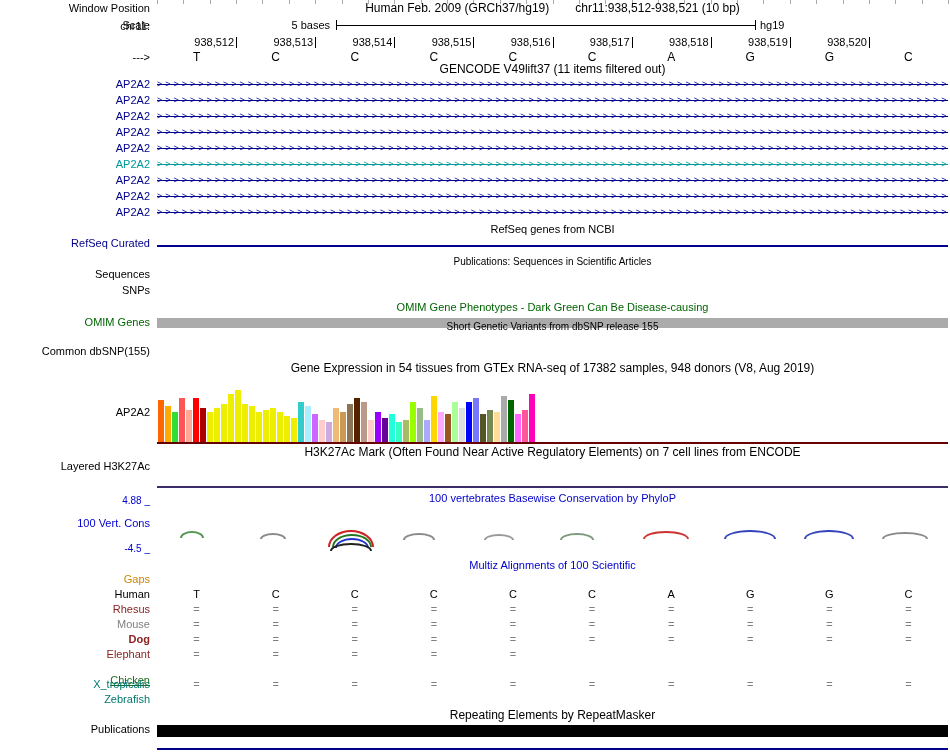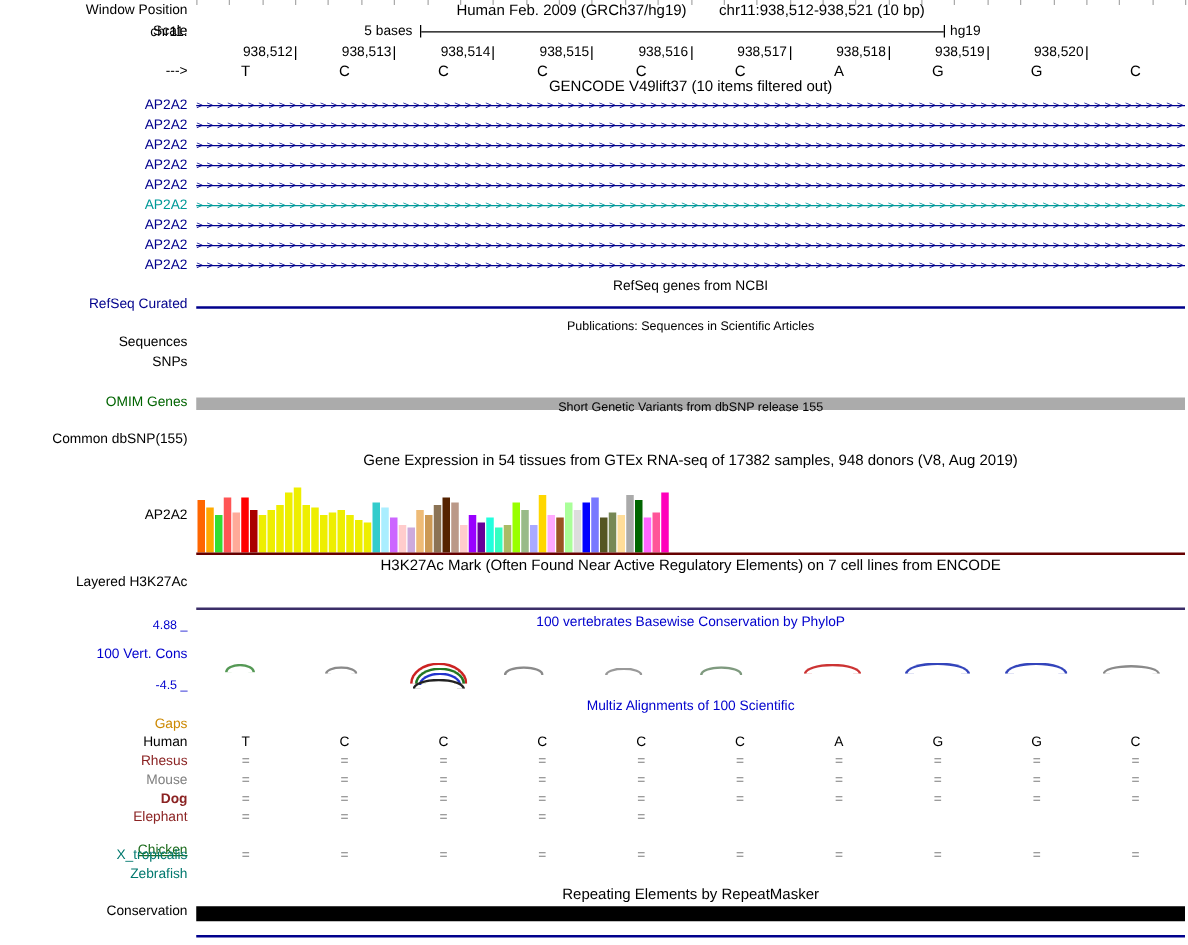--- a/index.html
+++ b/index.html
@@ -111,7 +111,7 @@
       <div class="base-cell" style="left: 868.9px; top: 51px; width: 79.1px;">C</div>
     </div>
 
-  <div class="ctitle fs12" style="top:63px;">GENCODE V49lift37 (10 items filtered out)</div>
+  <div class="ctitle fs12" style="top:63px;">GENCODE V49lift37 (11 items filtered out)</div>
   <div id="genes">
       <div class="lbl fs11" style="top: 78px; color: rgb(0, 0, 140);">AP2A2</div>
       <div class="gene-arrows" style="top: 78px; color: rgb(0, 0, 140); background-image: linear-gradient(rgb(0, 0, 140), rgb(0, 0, 140));">&gt;&gt;&gt;&gt;&gt;&gt;&gt;&gt;&gt;&gt;&gt;&gt;&gt;&gt;&gt;&gt;&gt;&gt;&gt;&gt;&gt;&gt;&gt;&gt;&gt;&gt;&gt;&gt;&gt;&gt;&gt;&gt;&gt;&gt;&gt;&gt;&gt;&gt;&gt;&gt;&gt;&gt;&gt;&gt;&gt;&gt;&gt;&gt;&gt;&gt;&gt;&gt;&gt;&gt;&gt;&gt;&gt;&gt;&gt;&gt;&gt;&gt;&gt;&gt;&gt;&gt;&gt;&gt;&gt;&gt;&gt;&gt;&gt;&gt;&gt;&gt;&gt;&gt;&gt;&gt;&gt;&gt;&gt;&gt;&gt;&gt;&gt;&gt;&gt;&gt;&gt;&gt;&gt;&gt;&gt;&gt;&gt;&gt;&gt;&gt;&gt;&gt;&gt;&gt;&gt;&gt;&gt;&gt;&gt;&gt;&gt;&gt;&gt;&gt;&gt;&gt;&gt;&gt;&gt;&gt;</div>

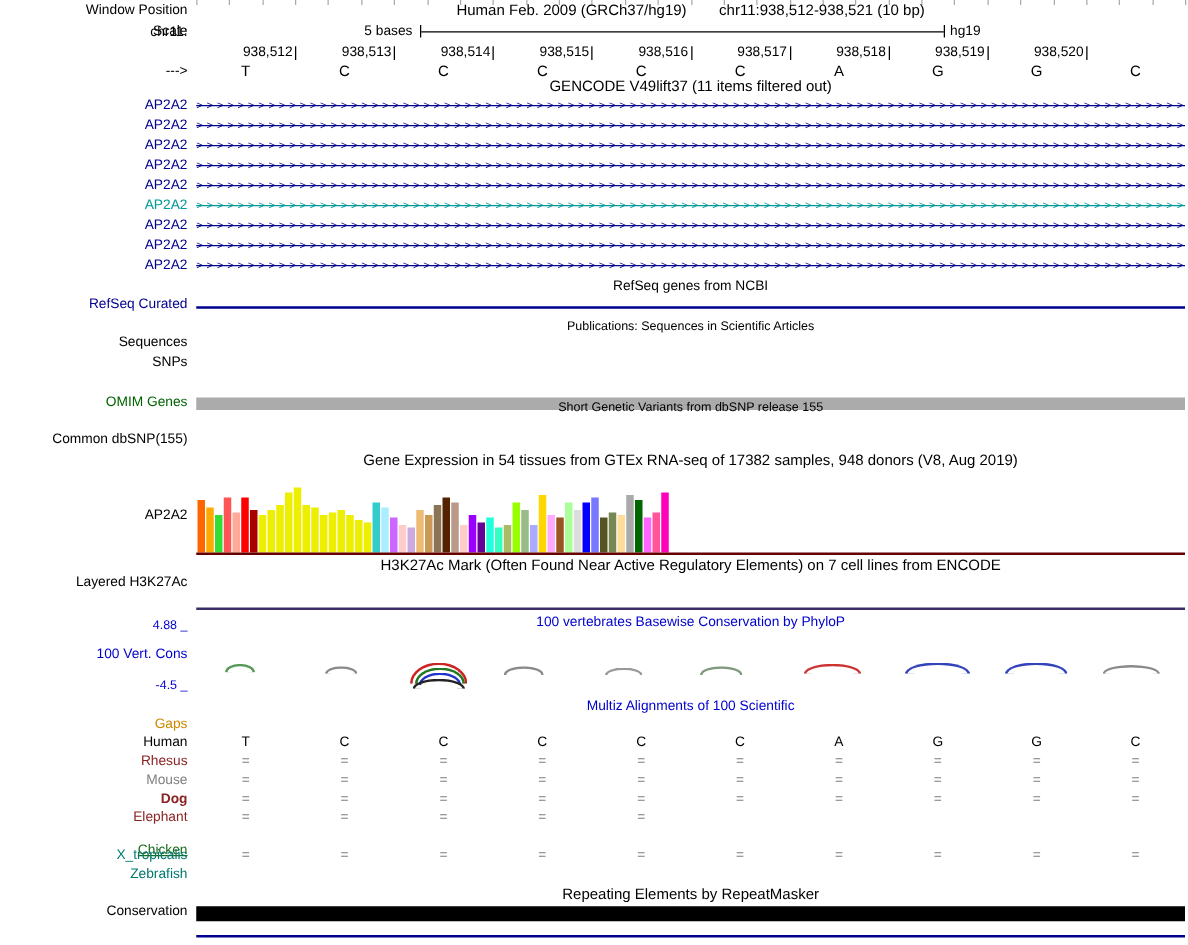--- a/index.html
+++ b/index.html
@@ -141,6 +141,7 @@
   <div class="lbl fs11" style="top:268px;">Sequences</div>
   <div class="lbl fs11" style="top:284px;">SNPs</div>
 
+  <div class="ctitle fs11 green" style="top:301px;">OMIM Gene Phenotypes - Dark Green Can Be Disease-causing</div>
   <div class="lbl fs11 green" style="top:316px;">OMIM Genes</div>
   <div class="hline" style="top: 318px; height: 10px; background: rgb(171, 171, 171);"></div>
 

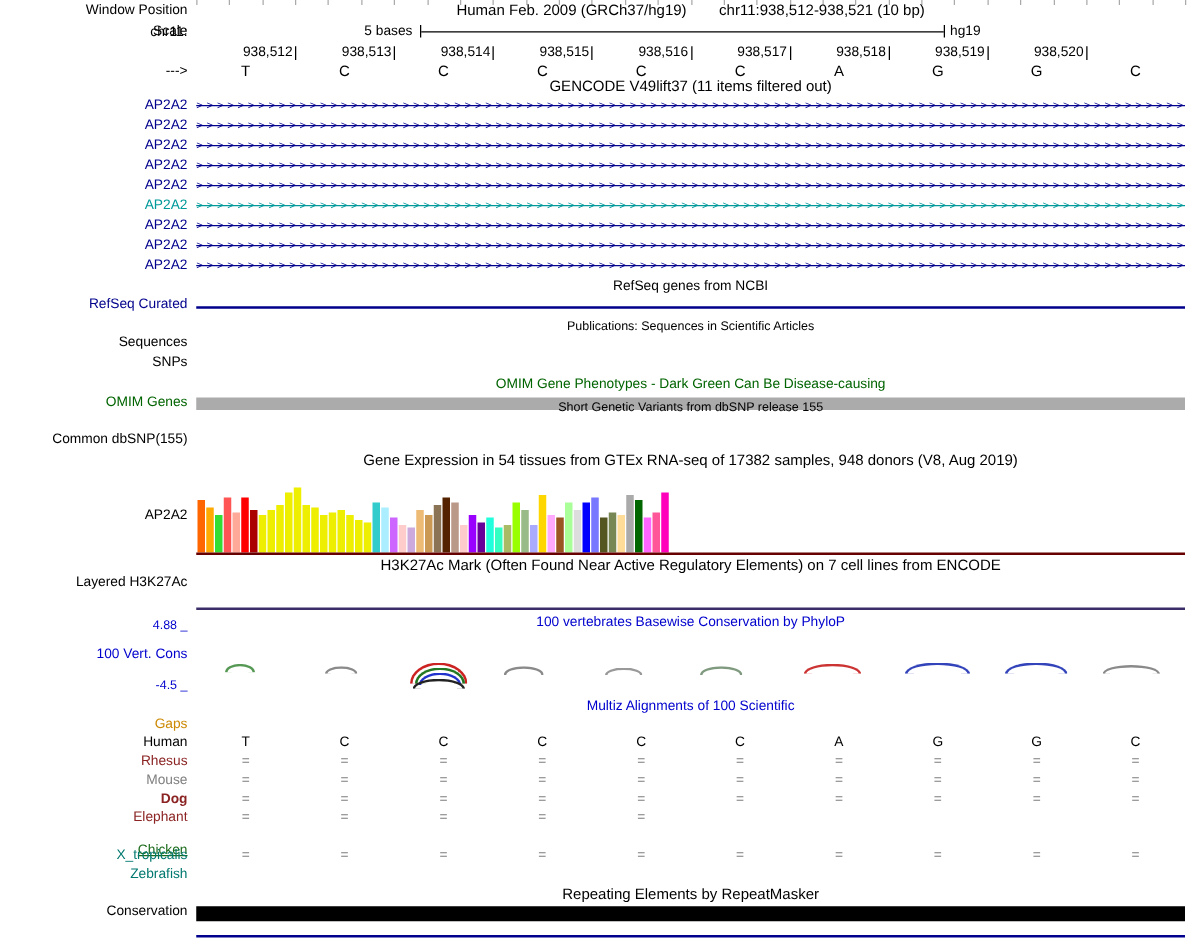--- a/index.html
+++ b/index.html
@@ -301,7 +301,7 @@
     </div>
 
   <div class="ctitle fs12" style="top:709px;">Repeating Elements by RepeatMasker</div>
-  <div class="lbl fs11" style="top:723px;">Conservation</div>
+  <div class="lbl fs11" style="top:723px;">Publications</div>
   <div class="hline" style="top: 725px; height: 12px; background: rgb(0, 0, 0);"></div>
 
   <div class="hline" style="top: 748px; height: 2px; background: rgb(0, 0, 140);"></div>

